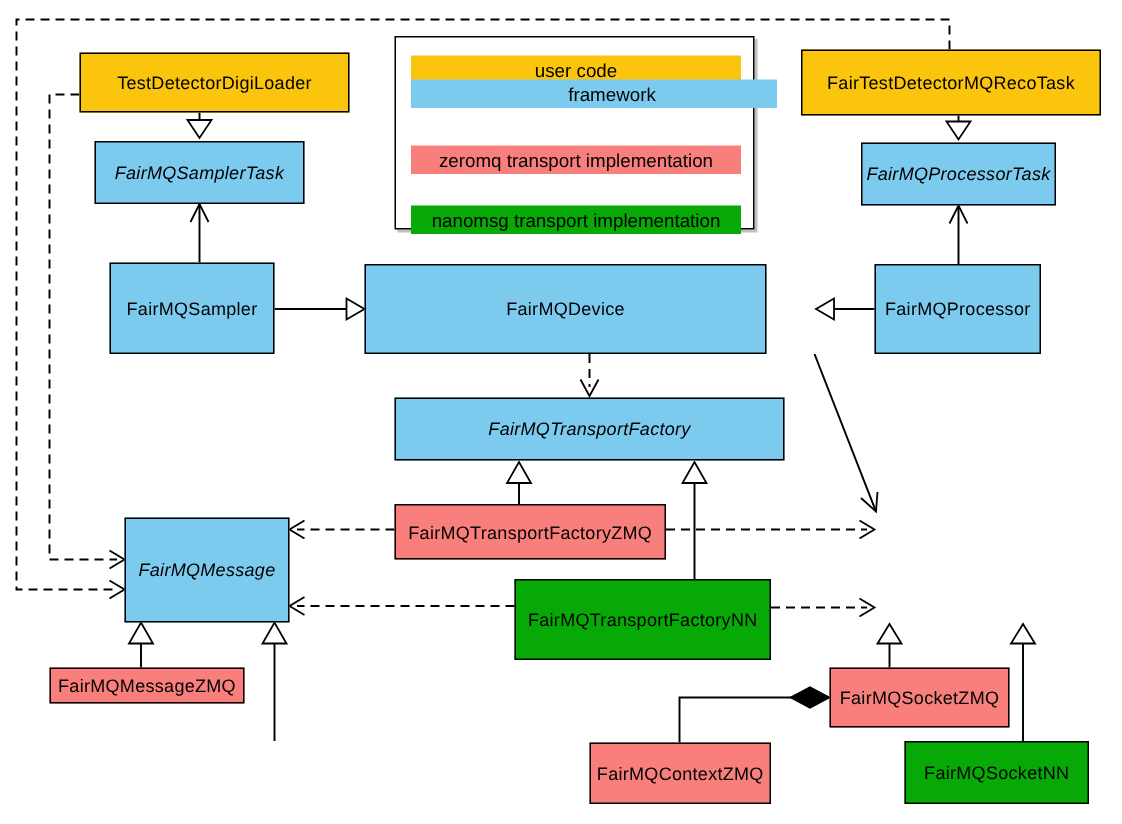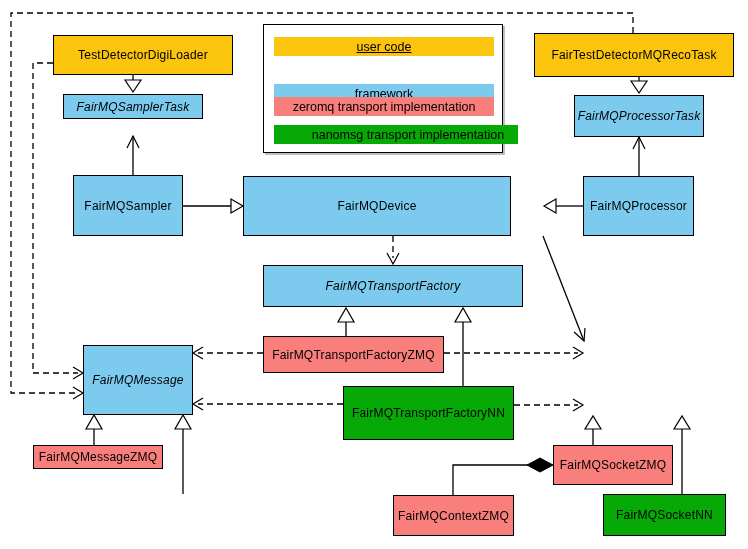--- a/index.html
+++ b/index.html
@@ -34,7 +34,7 @@
     display:flex;align-items:center;justify-content:center;
     font-size:12.5px;color:#000;white-space:nowrap;
   }
-  .bar-user{background:var(--c-user,#FBC40D);top:12px;text-decoration:underline;}
+  .bar-user{background:var(--c-user,#FBC40D);top:12px;}
   .bar-framework{background:var(--c-framework,#7CCBEF);top:59px;}
   .bar-zeromq{background:var(--c-zeromq,#F87F7B);top:72px;}
   .bar-nanomsg{background:var(--c-nanomsg,#06A906);top:100px;padding-left:24px;}

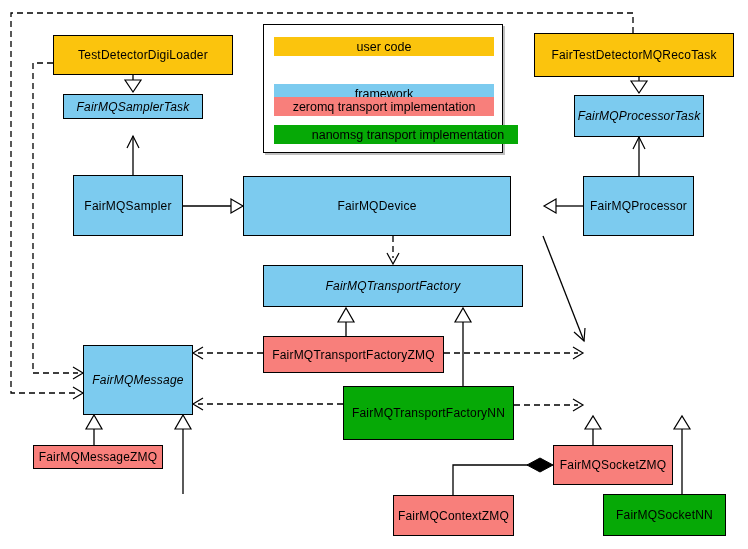--- a/index.html
+++ b/index.html
@@ -35,7 +35,7 @@
     font-size:12.5px;color:#000;white-space:nowrap;
   }
   .bar-user{background:var(--c-user,#FBC40D);top:12px;}
-  .bar-framework{background:var(--c-framework,#7CCBEF);top:59px;}
+  .bar-framework{background:var(--c-framework,#7CCBEF);top:28px;padding-left:24px;}
   .bar-zeromq{background:var(--c-zeromq,#F87F7B);top:72px;}
   .bar-nanomsg{background:var(--c-nanomsg,#06A906);top:100px;padding-left:24px;}
   .ln{stroke:#000;stroke-width:1.3;fill:none;}

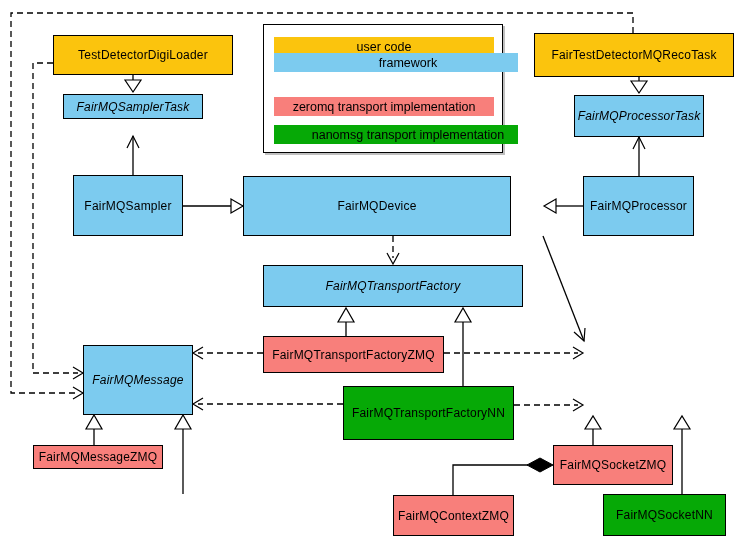--- a/index.html
+++ b/index.html
@@ -166,7 +166,7 @@
 
   <div class="node user" style="left:53px;top:35px;width:180px;height:40px">TestDetectorDigiLoader</div>
   <div class="node user" style="left:534px;top:33px;width:200px;height:44px">FairTestDetectorMQRecoTask</div>
-  <div class="node fw abstract" style="left:63px;top:94px;width:140px;height:25px">FairMQSamplerTask</div>
+  <div class="node fw abstract" style="left:63px;top:94px;width:140px;height:42px">FairMQSamplerTask</div>
   <div class="node fw abstract" style="left:574px;top:95px;width:130px;height:42px">FairMQProcessorTask</div>
   <div class="node fw" style="left:73px;top:175px;width:110px;height:61px">FairMQSampler</div>
   <div class="node fw" style="left:243px;top:176px;width:268px;height:60px">FairMQDevice</div>

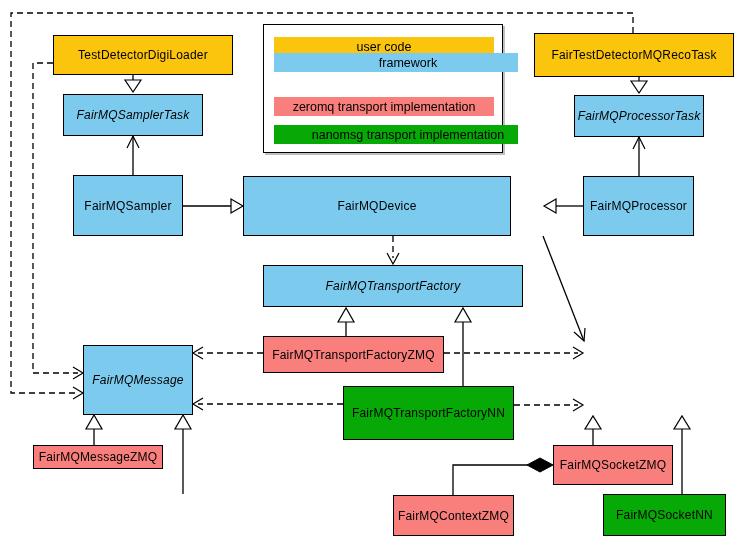--- a/index.html
+++ b/index.html
@@ -37,7 +37,7 @@
   .bar-user{background:var(--c-user,#FBC40D);top:12px;}
   .bar-framework{background:var(--c-framework,#7CCBEF);top:28px;padding-left:24px;}
   .bar-zeromq{background:var(--c-zeromq,#F87F7B);top:72px;}
-  .bar-nanomsg{background:var(--c-nanomsg,#06A906);top:100px;padding-left:24px;}
+  .bar-nanomsg{background:var(--c-nanomsg,#06A906);top:112px;}
   .ln{stroke:#000;stroke-width:1.3;fill:none;}
   .dash{stroke-dasharray:6 4;}
   .tri{fill:#fff;stroke:#000;stroke-width:1.2;}

